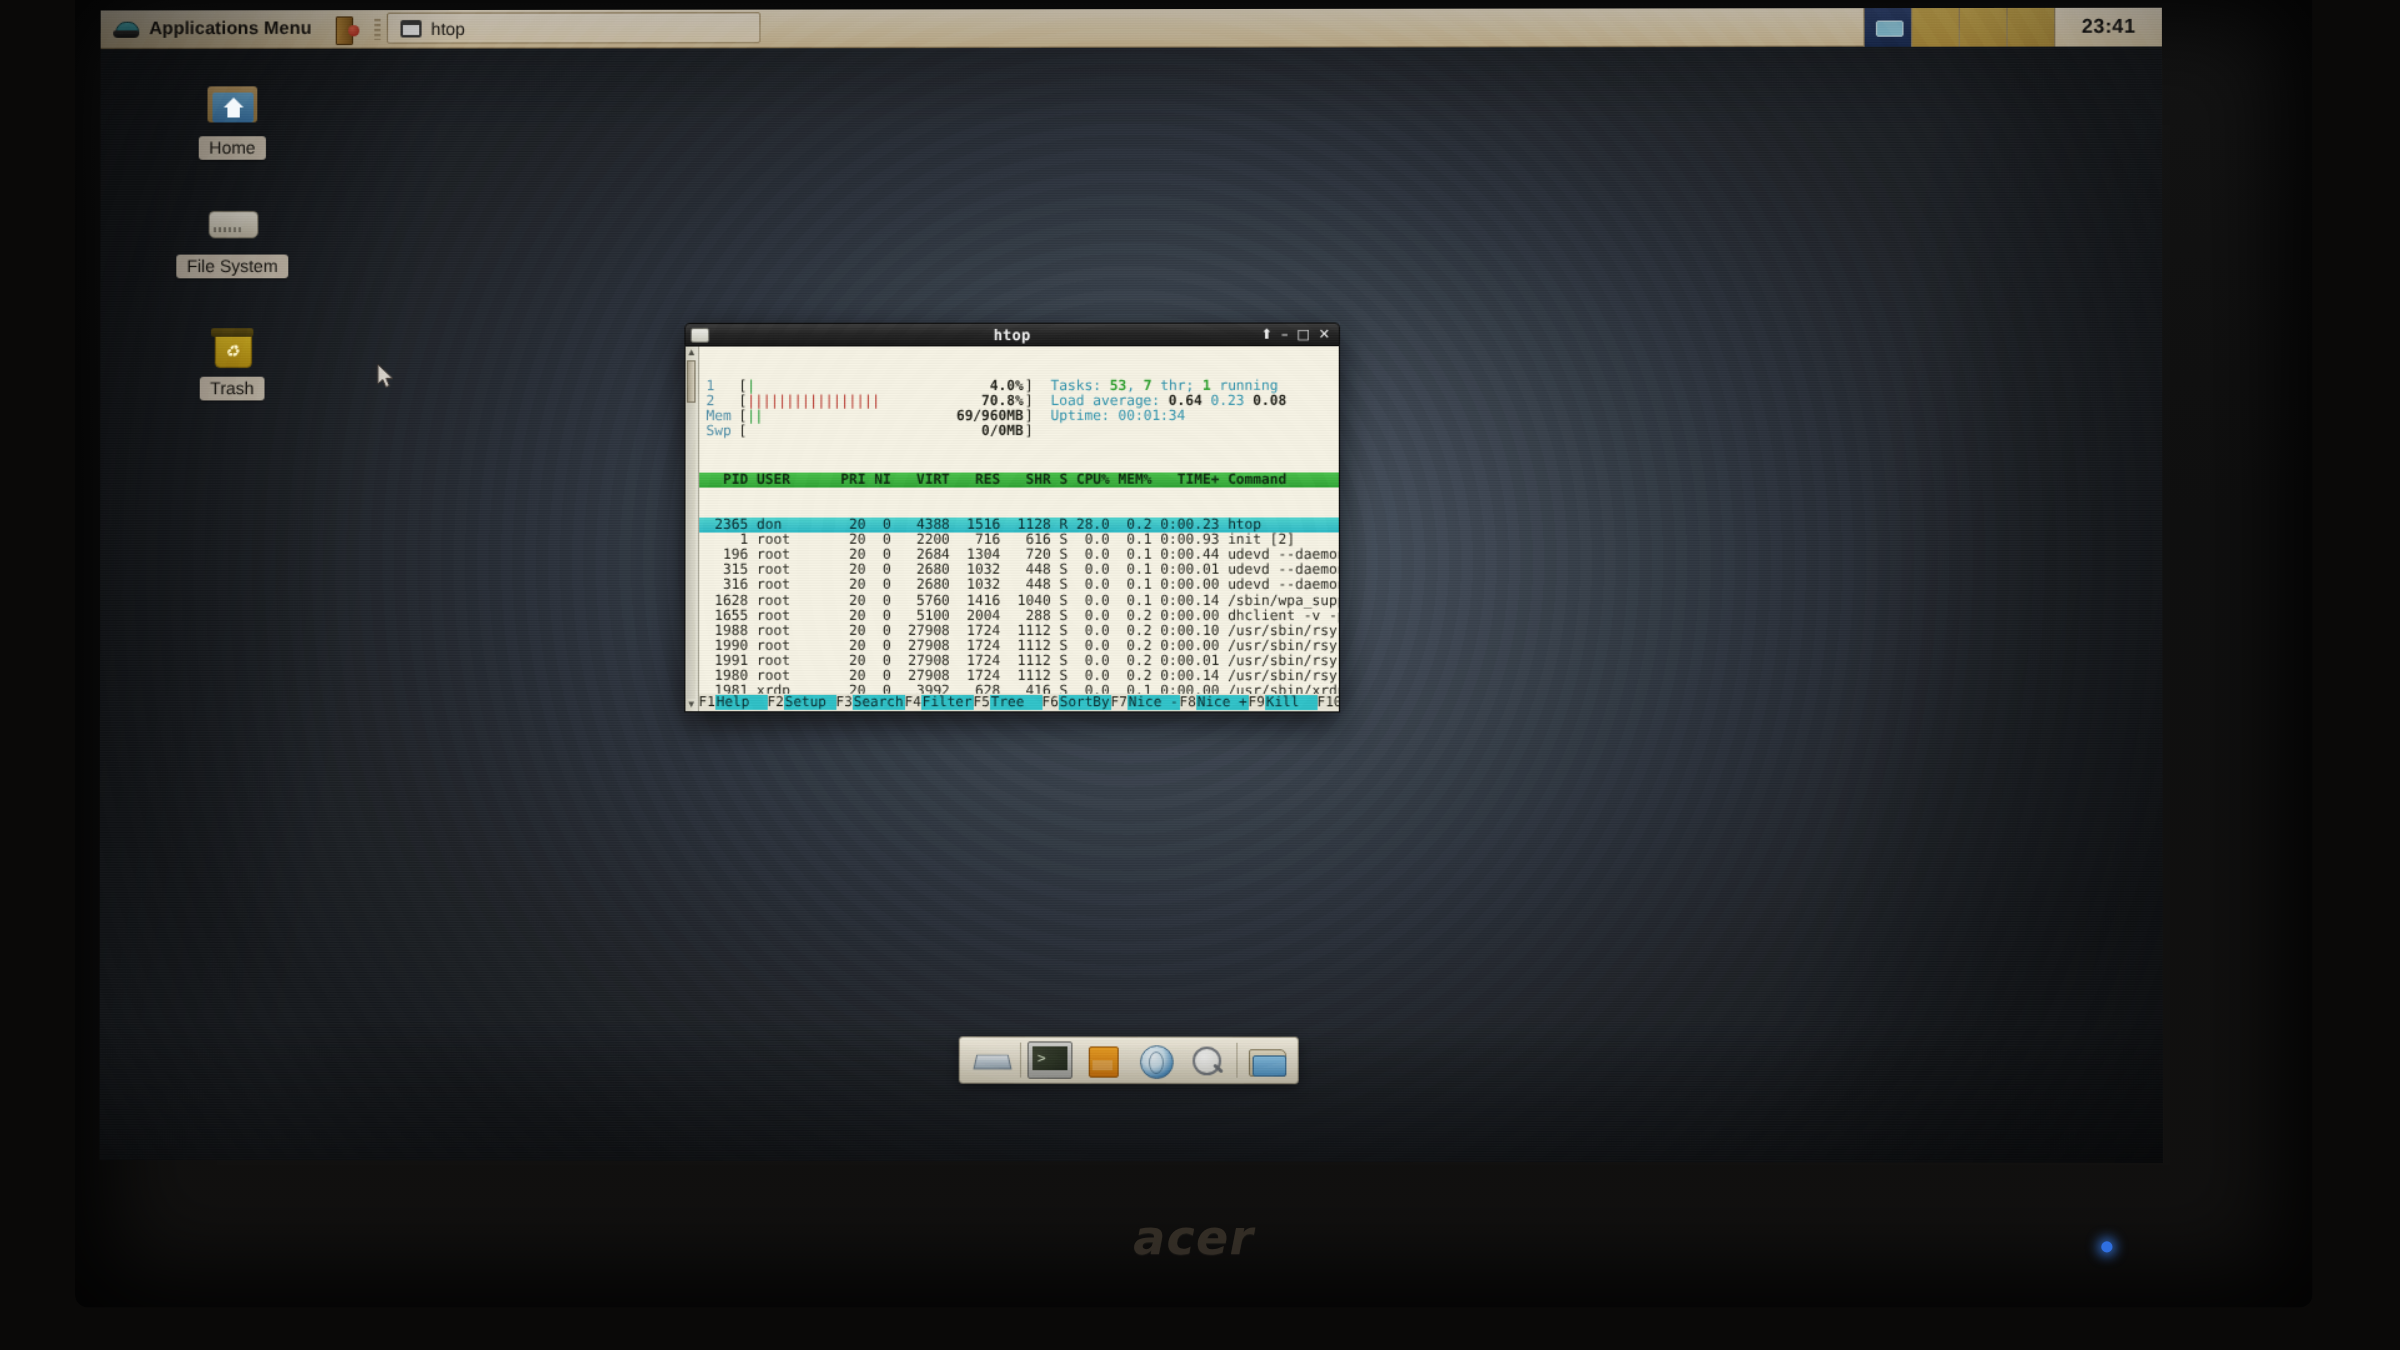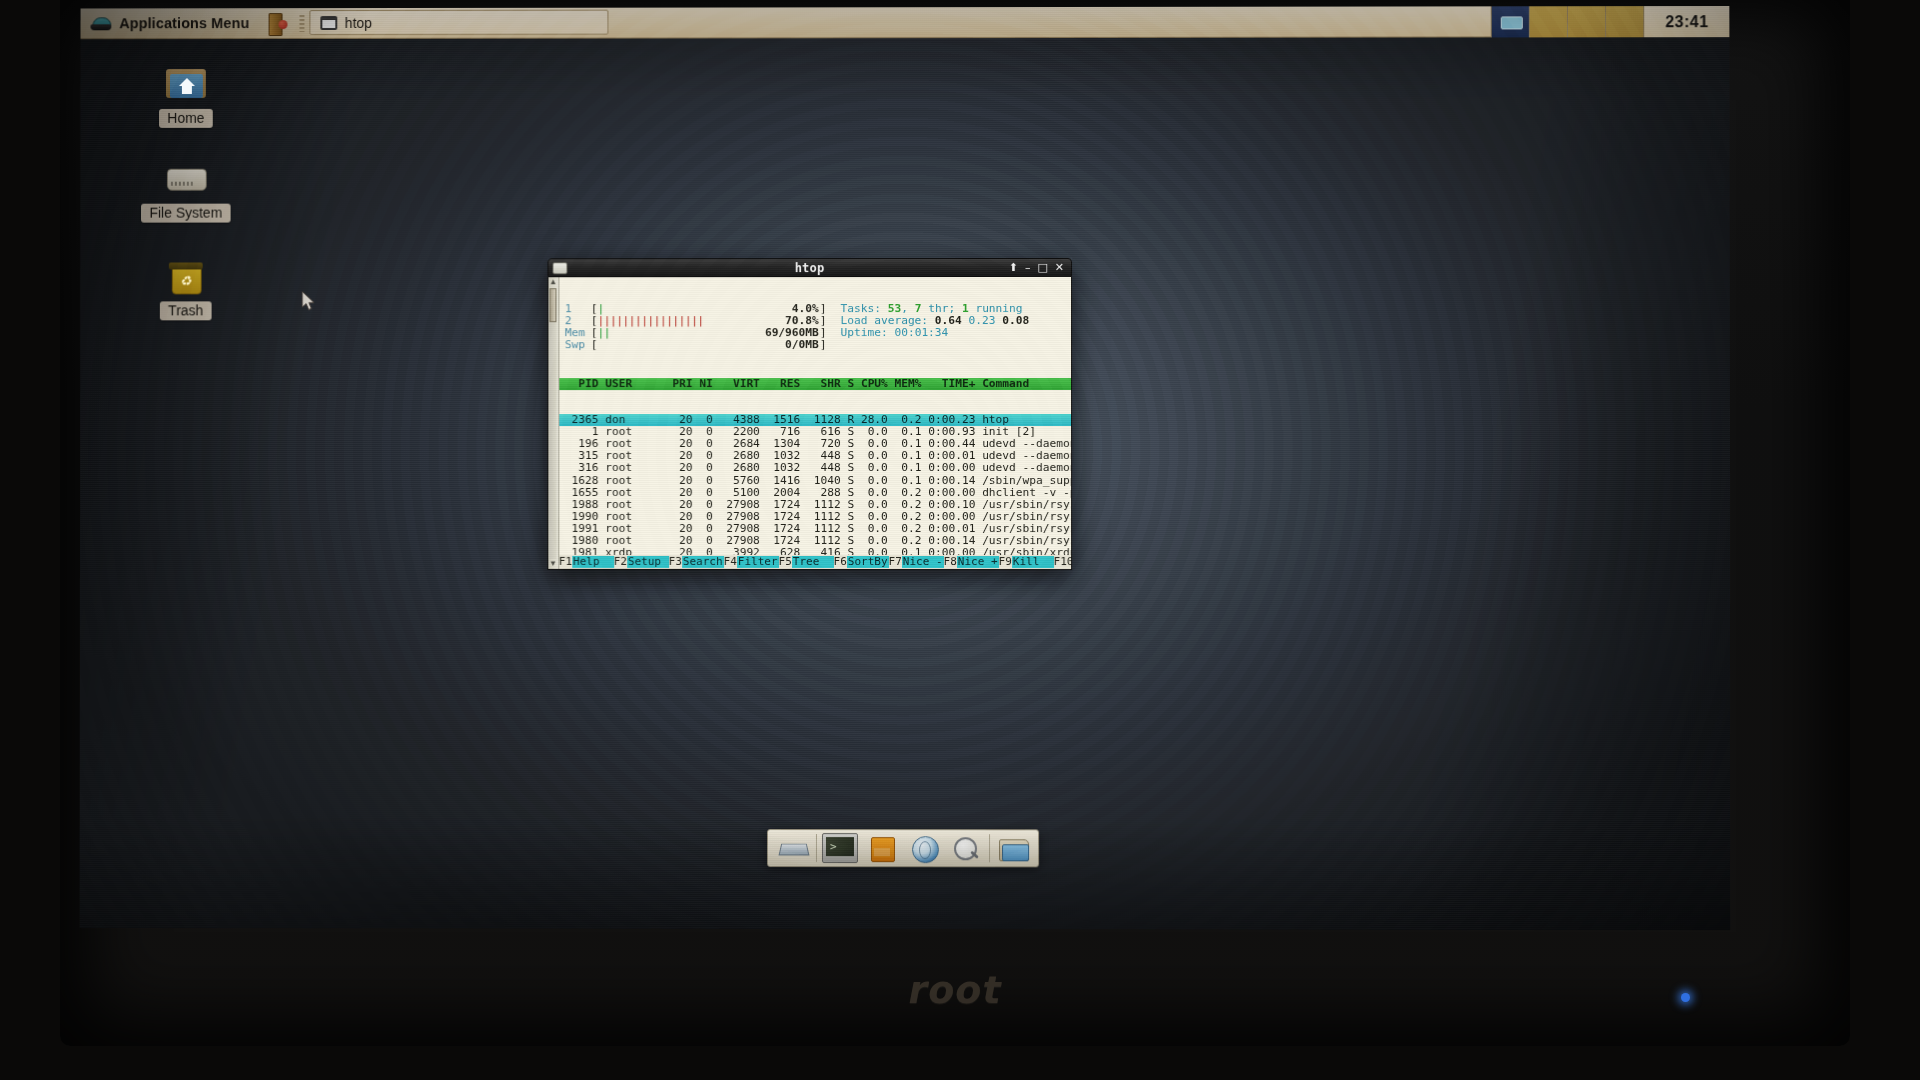--- a/index.html
+++ b/index.html
@@ -473,7 +473,7 @@
   <div class="room-glow"></div>
 
   <div id="bezel">
-    <div id="acer-logo">root</div>
+    <div id="acer-logo">acer</div>
     <div id="power-led"></div>
   </div>
 

